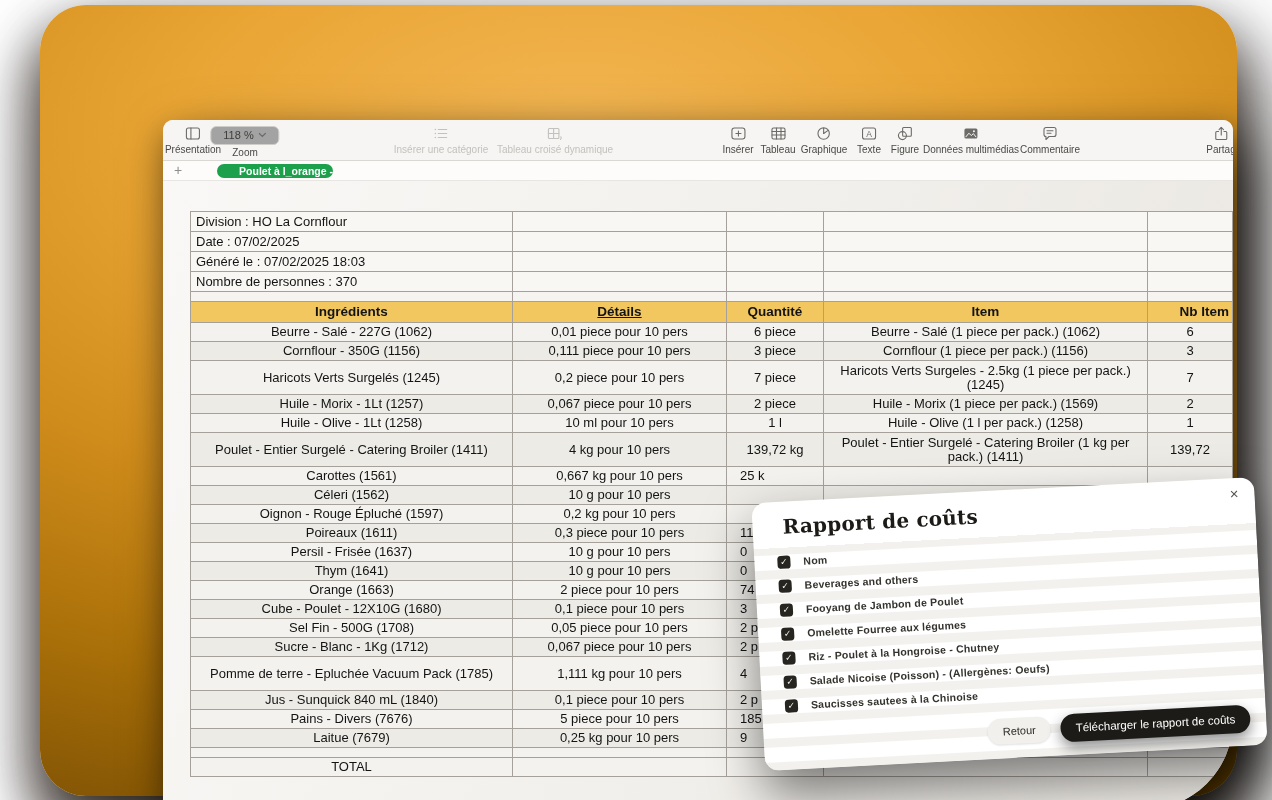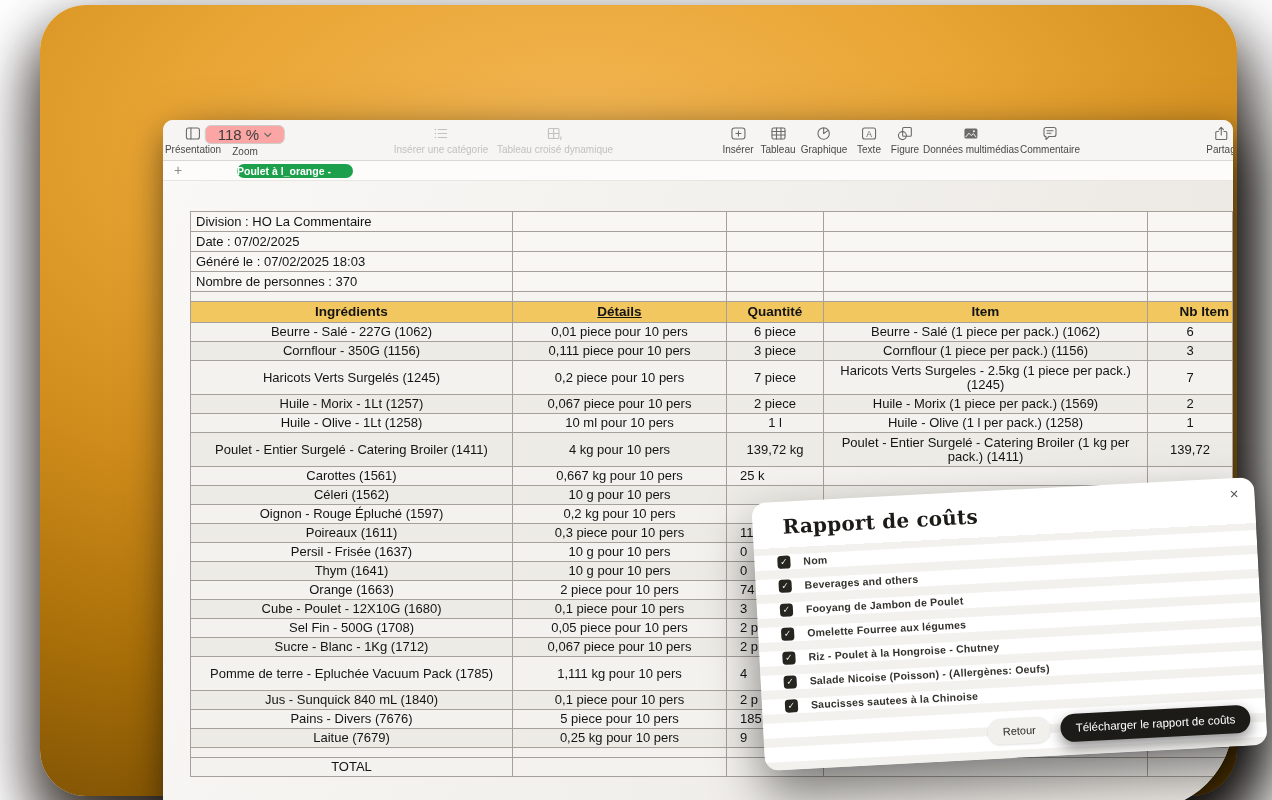--- a/index.html
+++ b/index.html
@@ -19,8 +19,8 @@
   .tbg .tbl{font-size:10px;color:#4a4947;margin-top:2px;}
   .tbg.disabled{color:#c3c1bd;}
   .tbg.disabled .tbl{color:#c3c1bd;}
-  .zoombox{display:inline-flex;align-items:center;gap:5px;border:1px solid #cfcdc9;background:#fca5a5;
-    border-radius:6px;padding:2px 12px;font-size:15px;color:#3e3d3b;height:13px;}
+  .zoombox{display:inline-flex;align-items:center;gap:5px;border:1px solid #cfcdc9;background:#a3a3a3;
+    border-radius:6px;padding:2px 12px;font-size:11px;color:#3e3d3b;height:13px;}
   
   .tabbar{position:absolute;left:0;top:41px;right:0;height:19px;background:#fdfcfb;border-bottom:1px solid #e8e6e2;}
   .addtab{position:absolute;left:11px;top:0px;font-size:14px;color:#8f8d89;line-height:19px;}

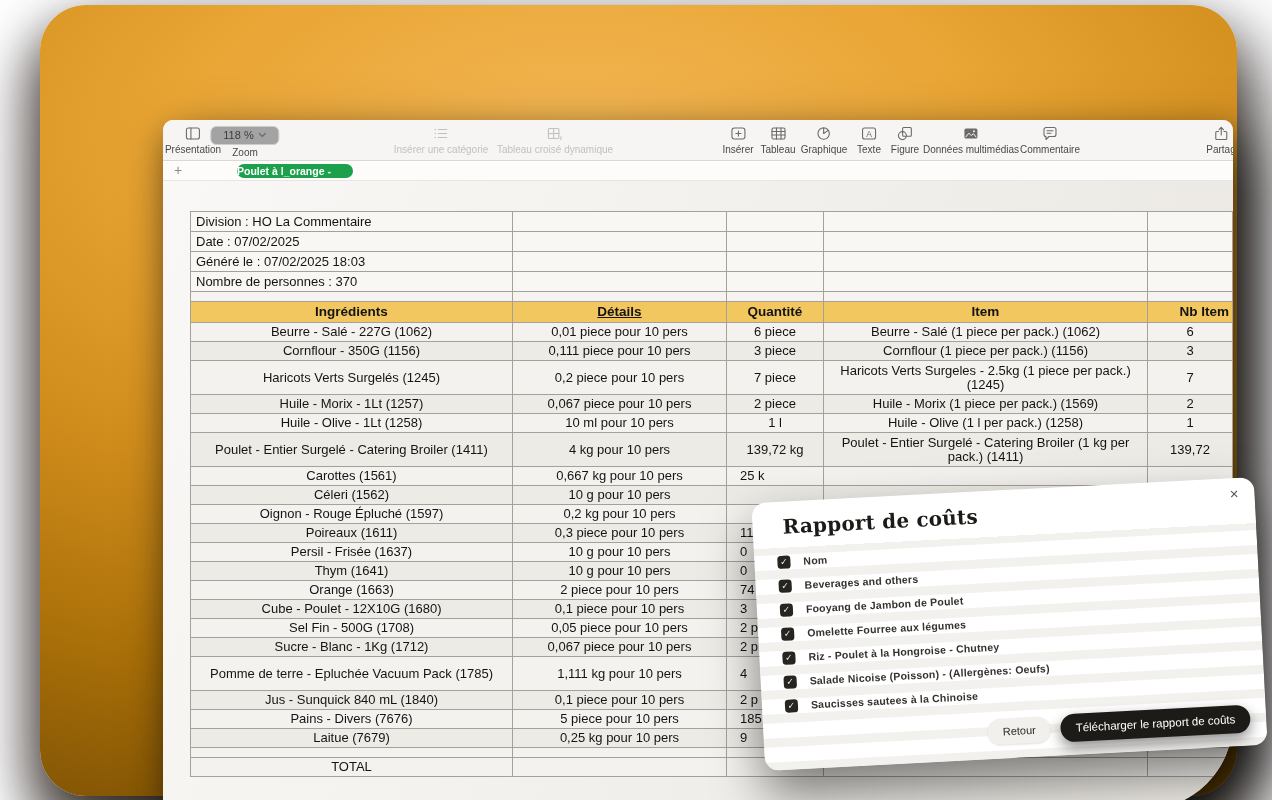--- a/index.html
+++ b/index.html
@@ -25,7 +25,7 @@
   .tabbar{position:absolute;left:0;top:41px;right:0;height:19px;background:#fdfcfb;border-bottom:1px solid #e8e6e2;}
   .addtab{position:absolute;left:11px;top:0px;font-size:14px;color:#8f8d89;line-height:19px;}
   .sheettab{position:absolute;left:54px;top:2.5px;width:116px;height:14px;border-radius:8px;
-    color:#fff;font-size:10.5px;font-weight:bold;text-align:left;line-height:14px;margin-left:20px;}
+    color:#fff;font-size:10.5px;font-weight:bold;text-align:right;line-height:14px;}
   
   .sheet{position:absolute;left:0;top:61px;right:0;bottom:0;
     background:linear-gradient(110deg,#faf8f6 0%,#f1efeb 55%,#e9e6e0 100%);}

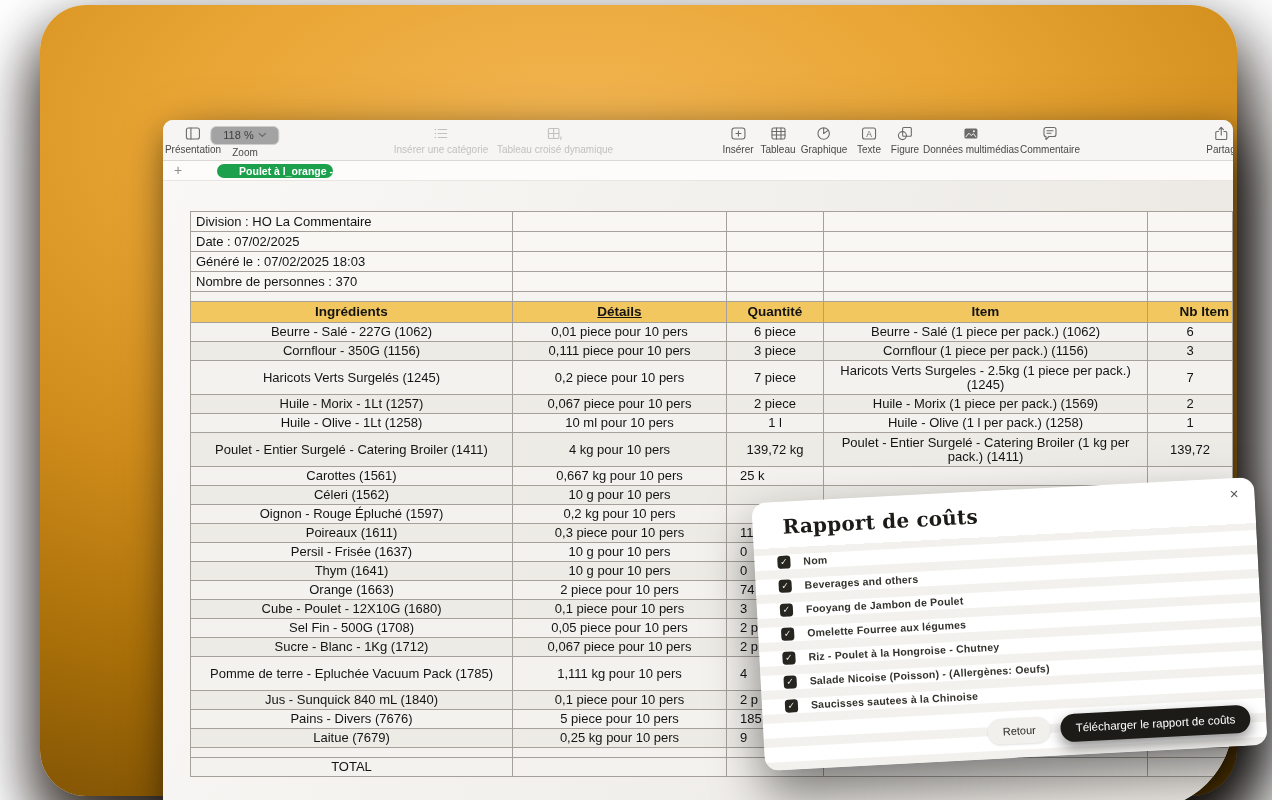--- a/index.html
+++ b/index.html
@@ -225,7 +225,7 @@
         </colgroup>
         <tbody>
             <tr class="trow">
-              <td>Division : HO La Commentaire</td>
+              <td>Division : HO La Cornflour</td>
               <td></td>
               <td></td>
               <td></td>

